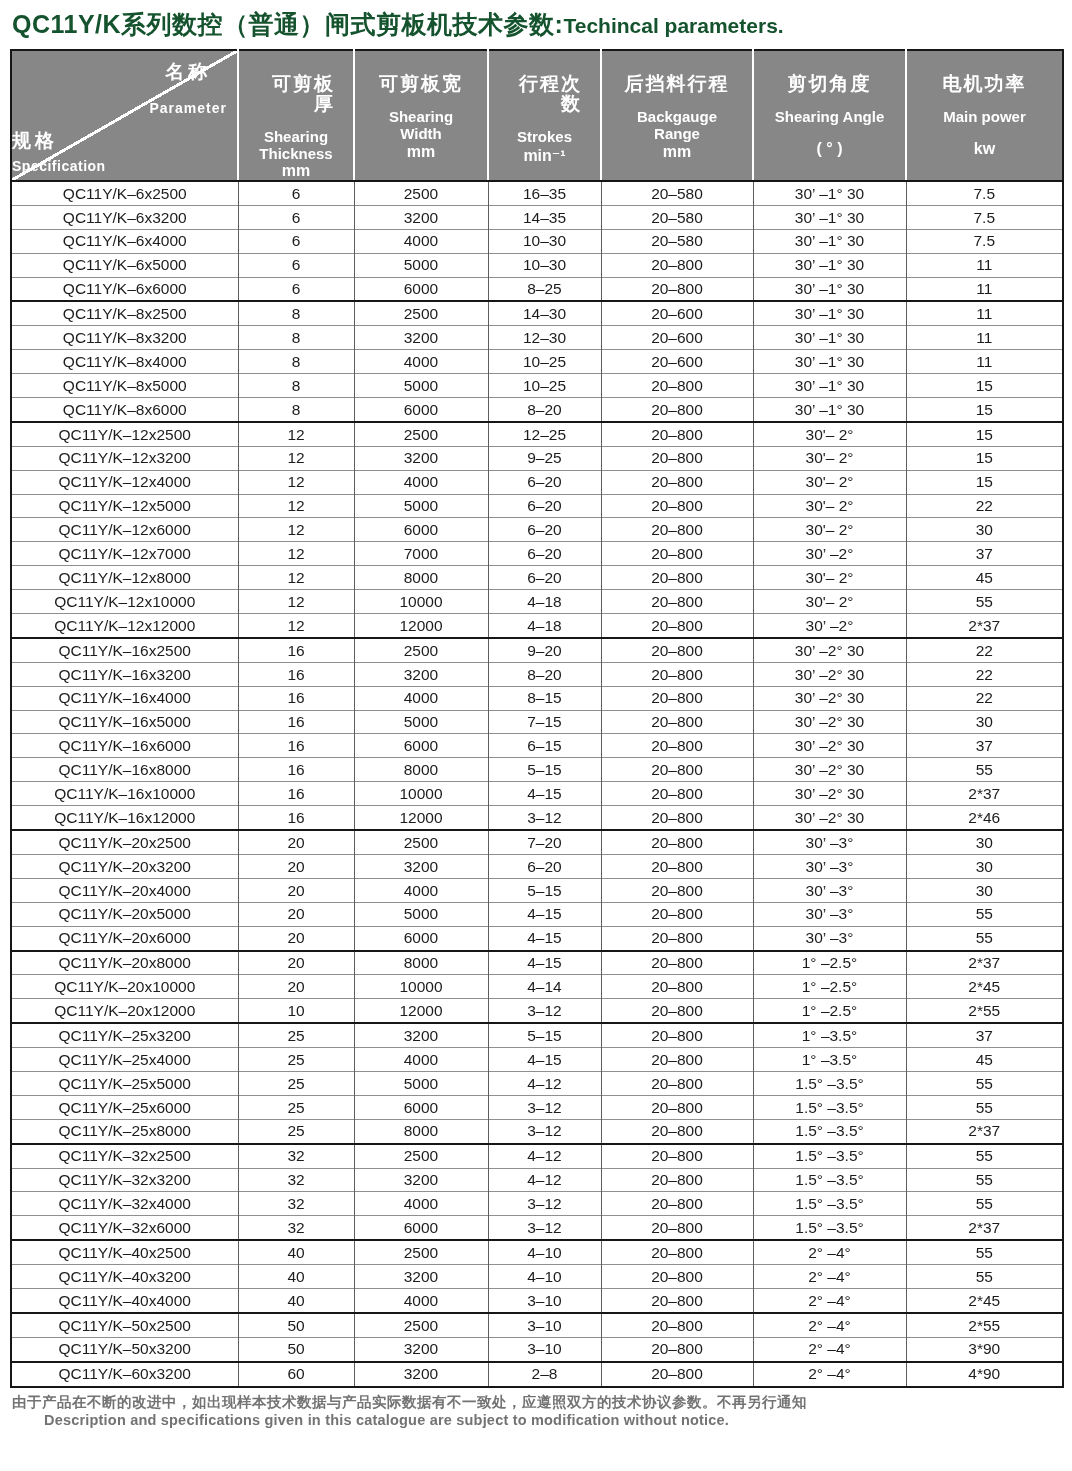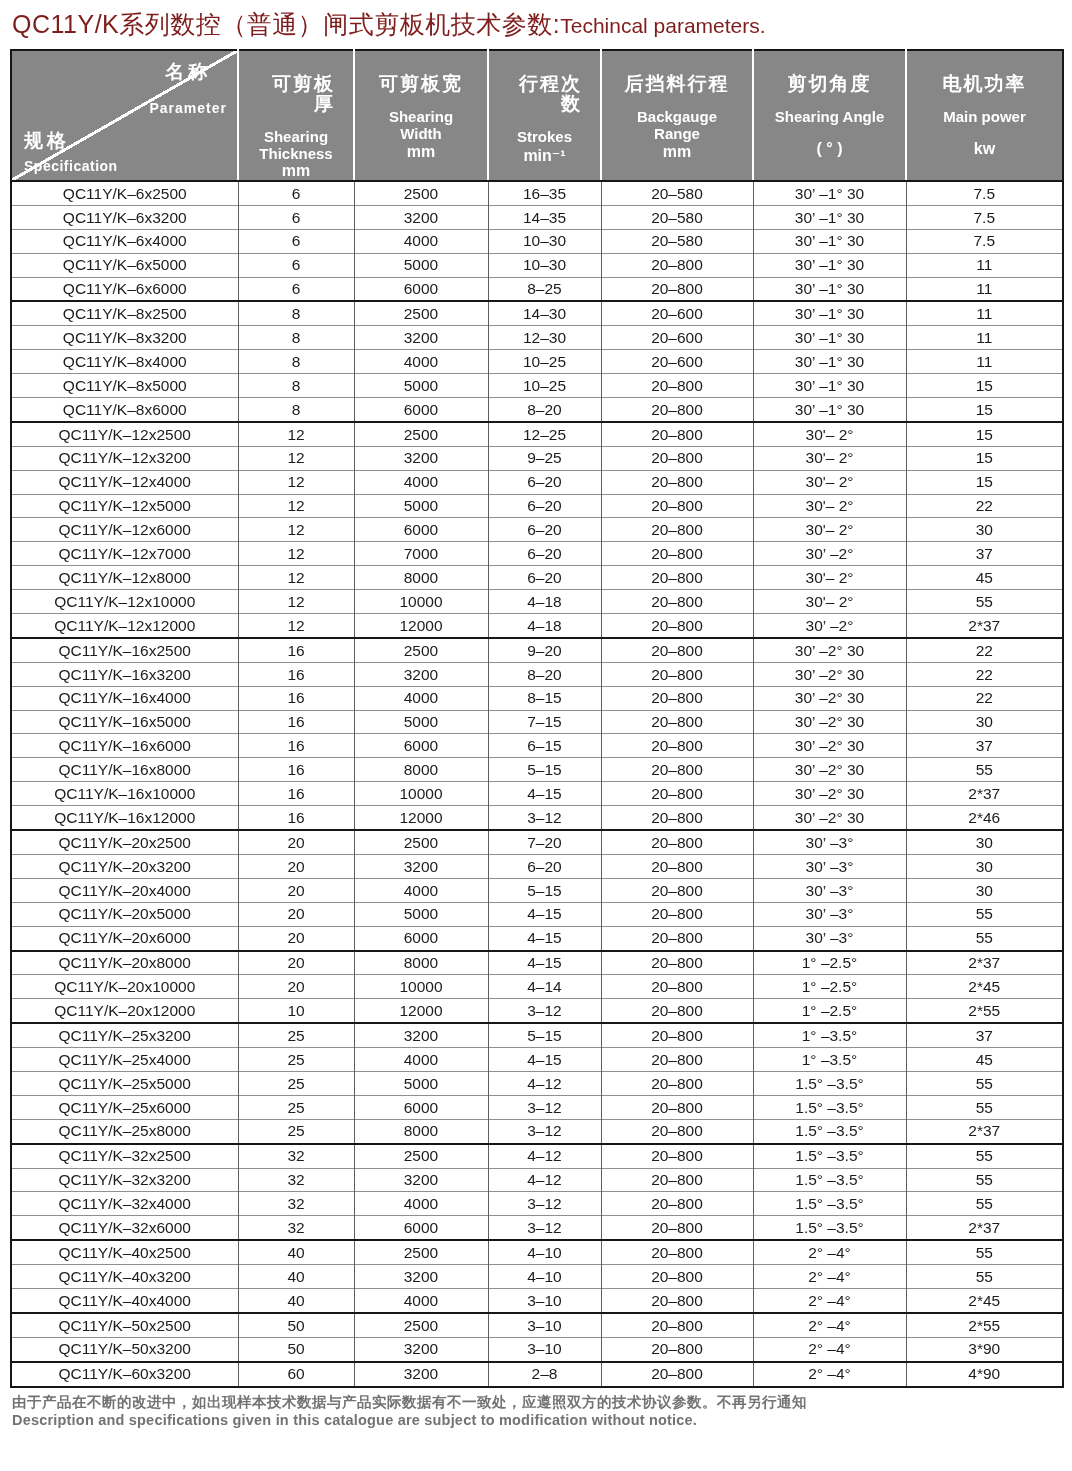--- a/index.html
+++ b/index.html
@@ -18,8 +18,8 @@
   }
   .page-title {
     font-size: 25px;
-    font-weight: normal;
-    color: #7f1d1d;
+    font-weight: bold;
+    color: #14532d;
     letter-spacing: 0.5px;
     margin: 2px 0 8px 2px;
     white-space: nowrap;

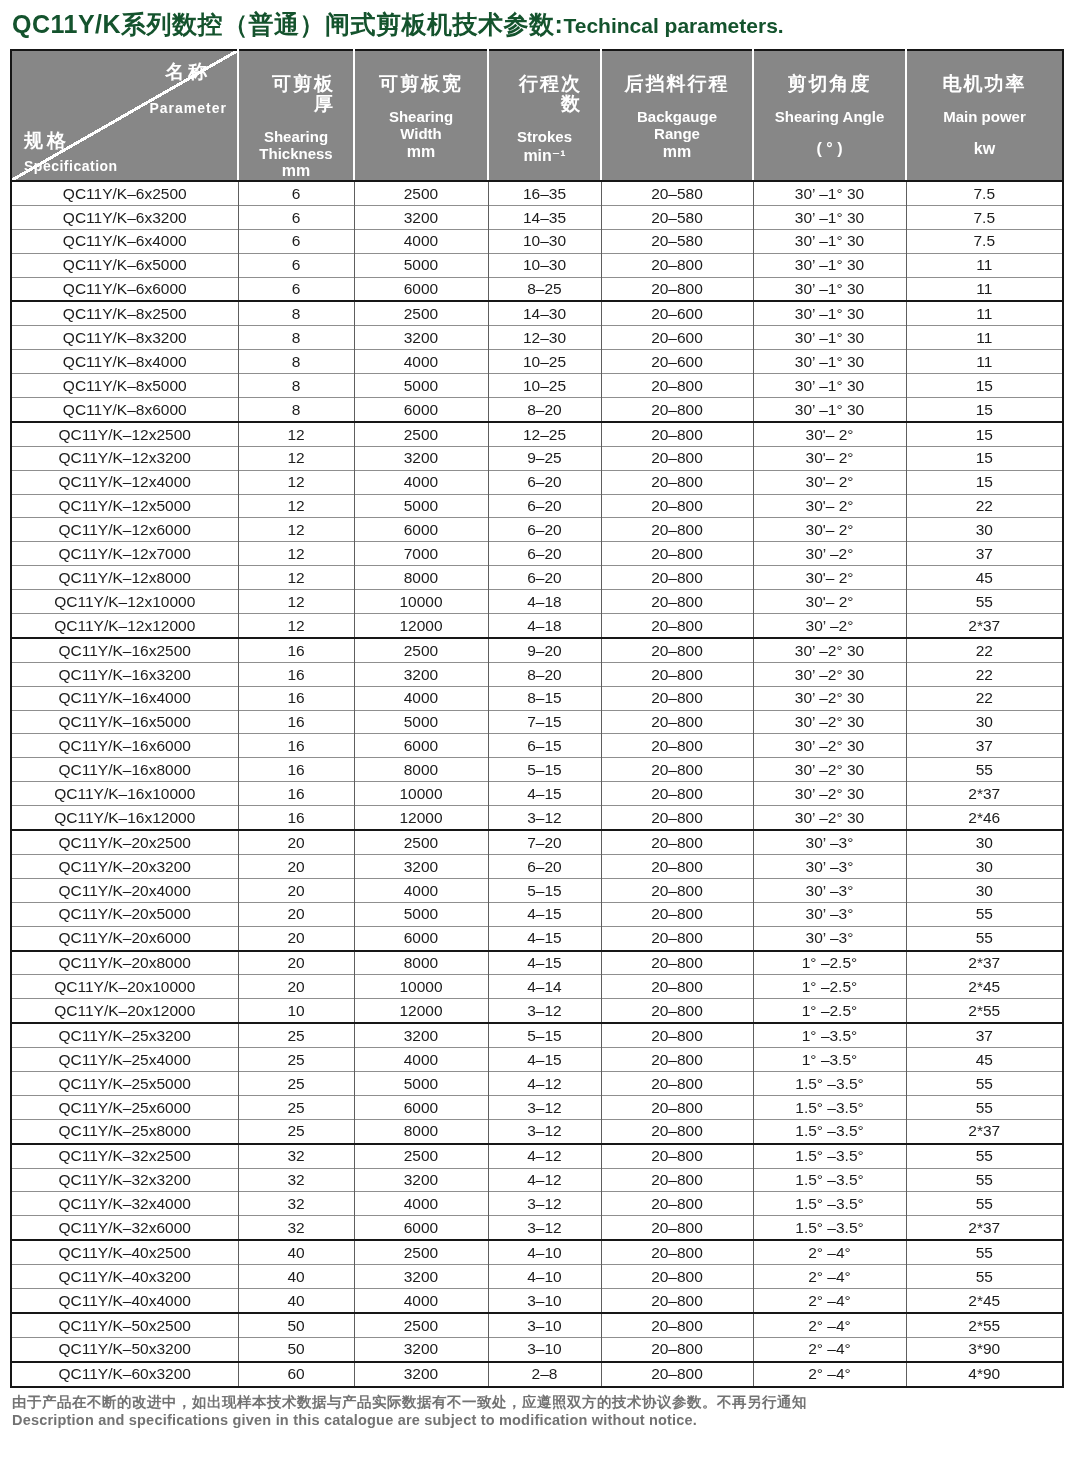--- a/index.html
+++ b/index.html
@@ -77,7 +77,7 @@
   .corner-bottom {
     position: absolute;
     bottom: 6px;
-    left: 12px;
+    left: 0;
     text-align: center;
   }
   .corner-bottom .c-zh { font-size: 19px; letter-spacing: 4px; text-align: left; }

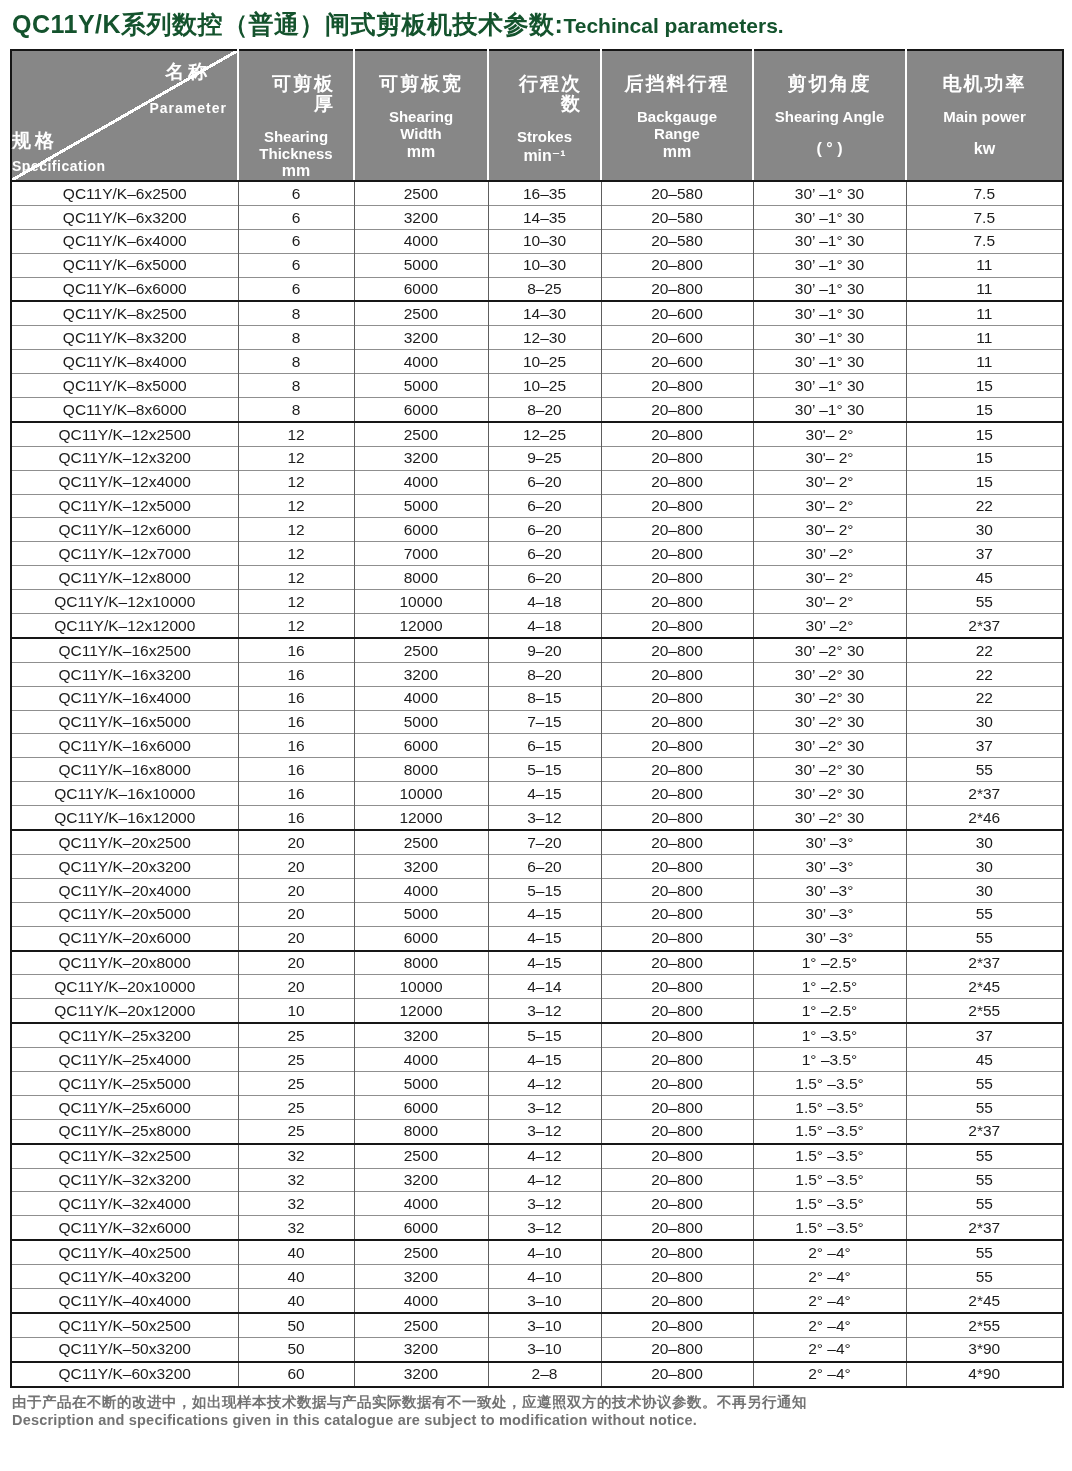--- a/index.html
+++ b/index.html
@@ -104,7 +104,7 @@
     color: #737373;
   }
   .footer-zh { font-size: 14.5px; font-weight: bold; letter-spacing: 0.5px; }
-  .footer-en { font-size: 14.5px; font-weight: bold; letter-spacing: 0.2px; }
+  .footer-en { font-size: 14.5px; font-weight: bold; letter-spacing: 0.2px; margin-left: 32px; }
 </style>
 </head>
 <body>

